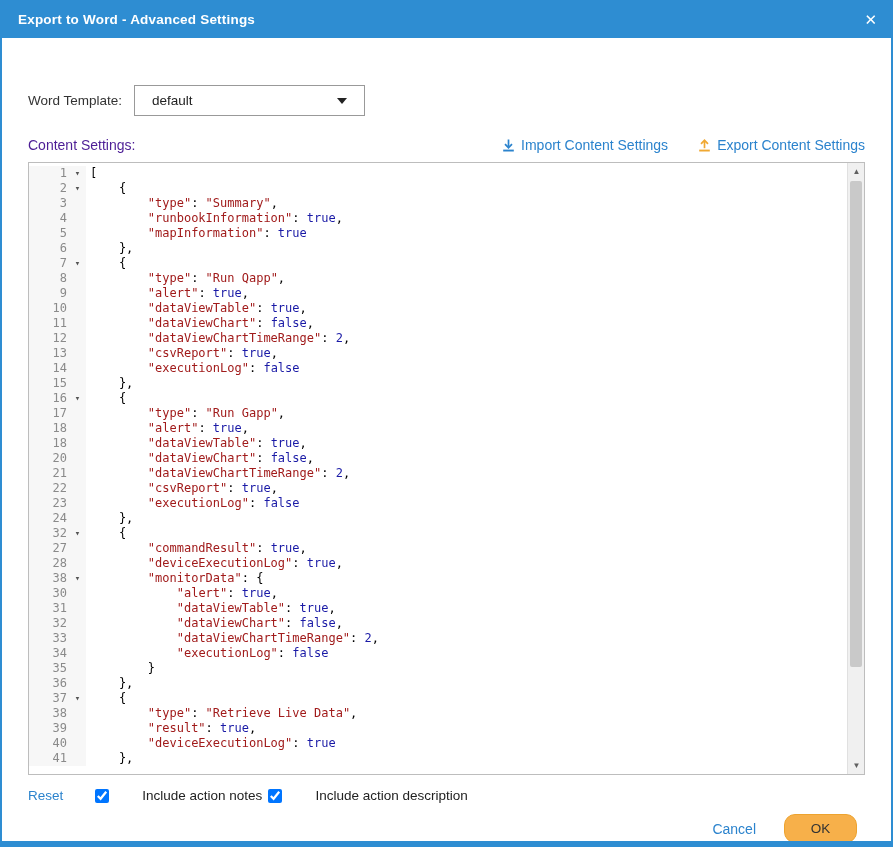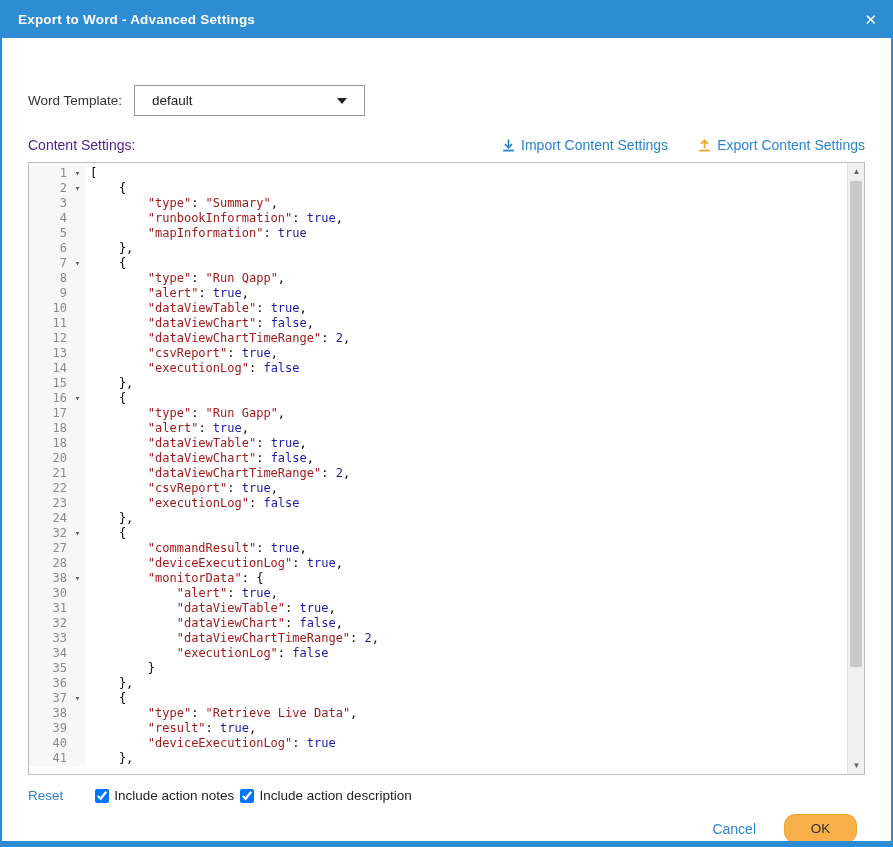--- a/index.html
+++ b/index.html
@@ -127,7 +127,7 @@
     font-size: 13.5px; color: #222;
   }
   .reset-link { color: #2b83cd; cursor: pointer; margin-right: 32px; text-decoration: none; font-size: 13.5px; }
-  .chk-group { display: flex; align-items: center; margin-right: 6px; }
+  .chk-group { display: flex; align-items: center; margin-right: 6px; gap: 28px; }
   .chk-group input { width: 14px; height: 14px; margin-right: 5px; cursor: pointer; }
   
   .footer {

